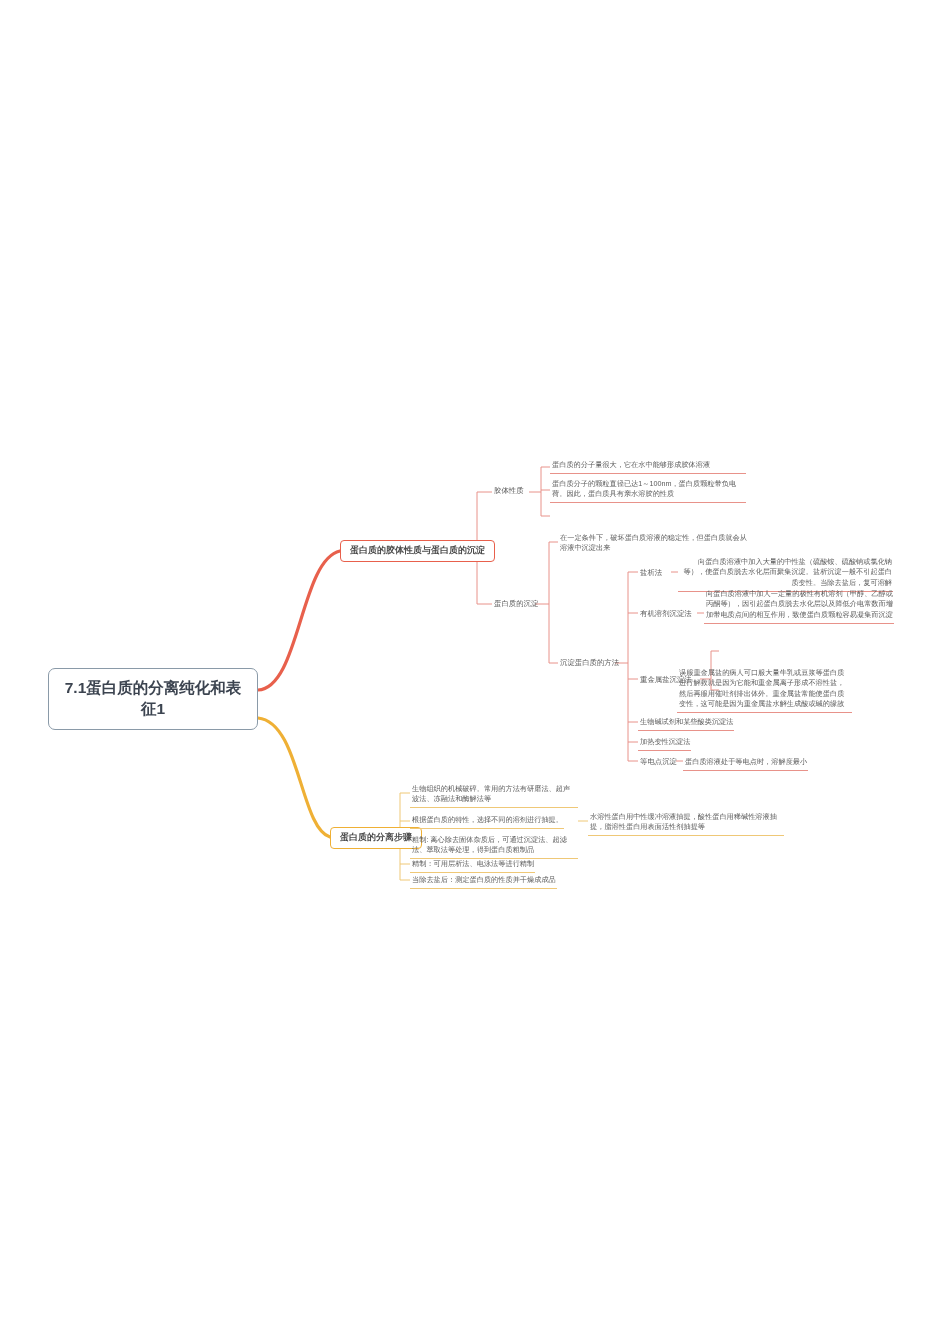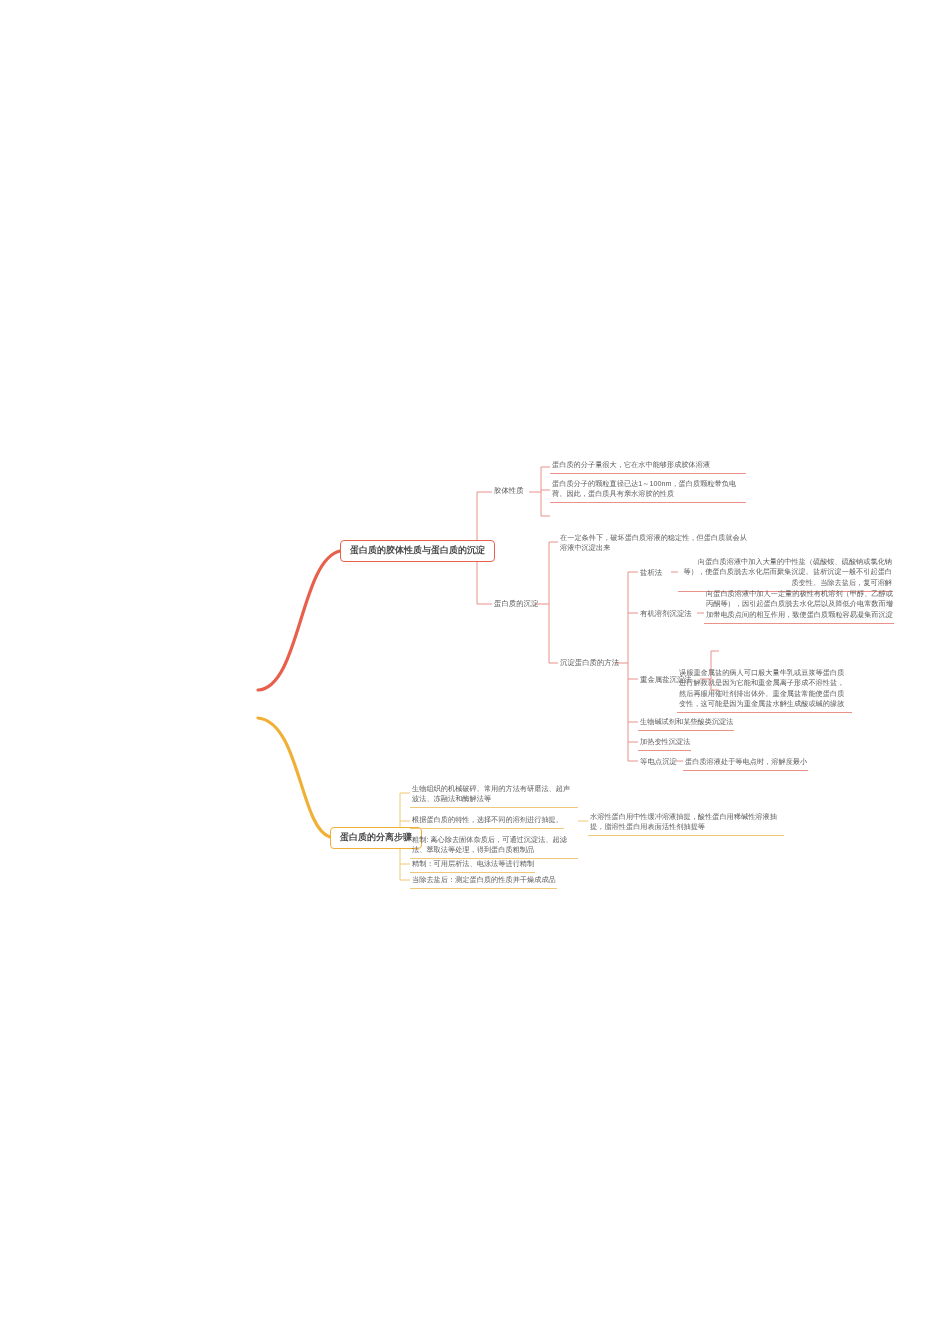--- a/index.html
+++ b/index.html
@@ -146,6 +146,9 @@
     <path d="M 578 821 H 588" stroke="#EFC877" stroke-width="1" fill="none"></path>
   </svg>
 
+  <div class="node root">
+    <span>7.1蛋白质的分离纯化和表征1</span>
+  </div>
 
   <div class="node topic topic-red" style="left:340px; top:540px;">
     <span>蛋白质的胶体性质与蛋白质的沉淀</span>

